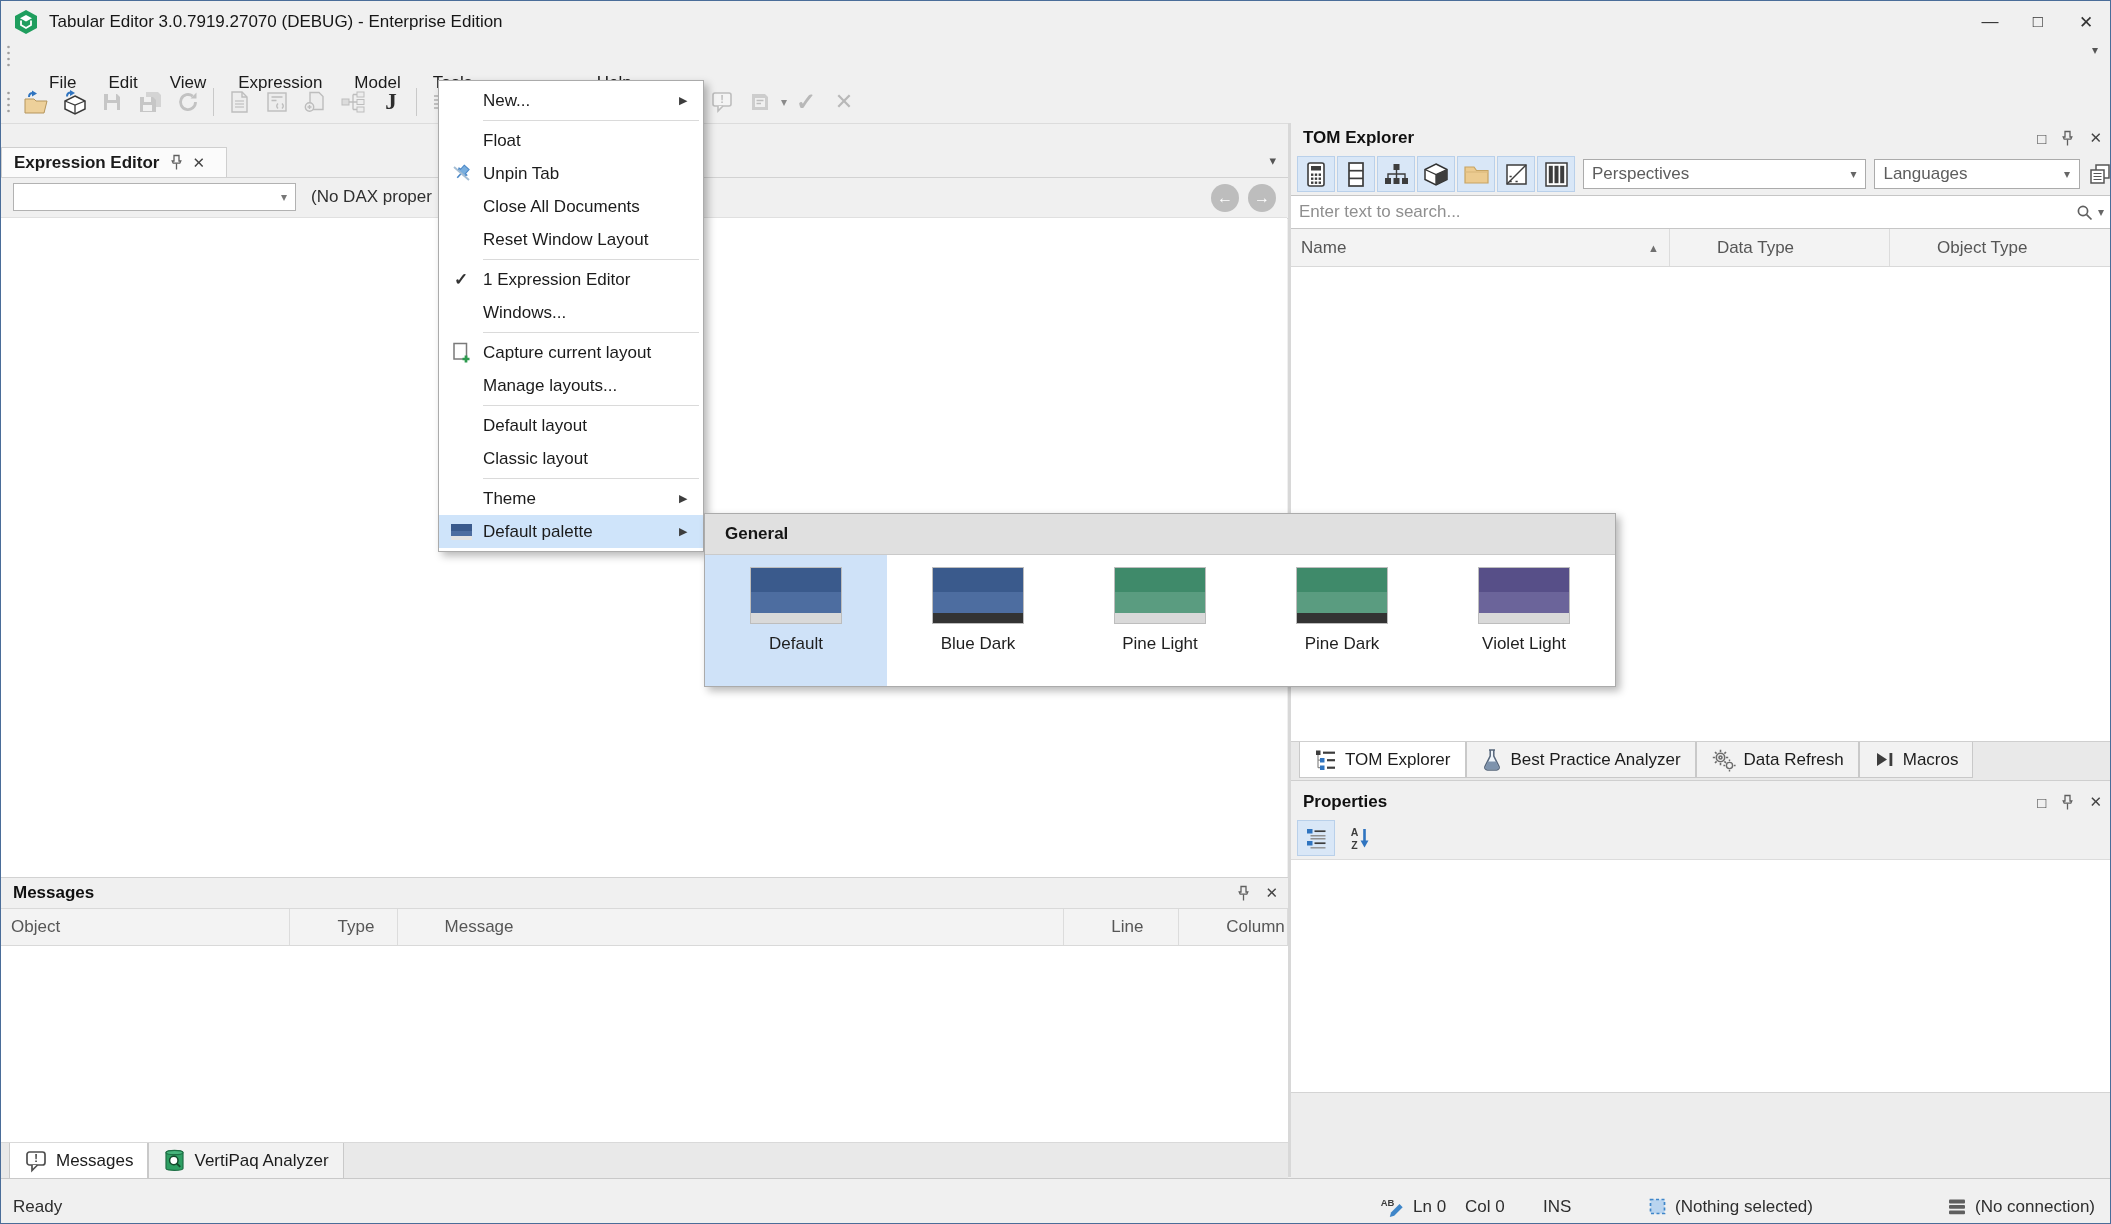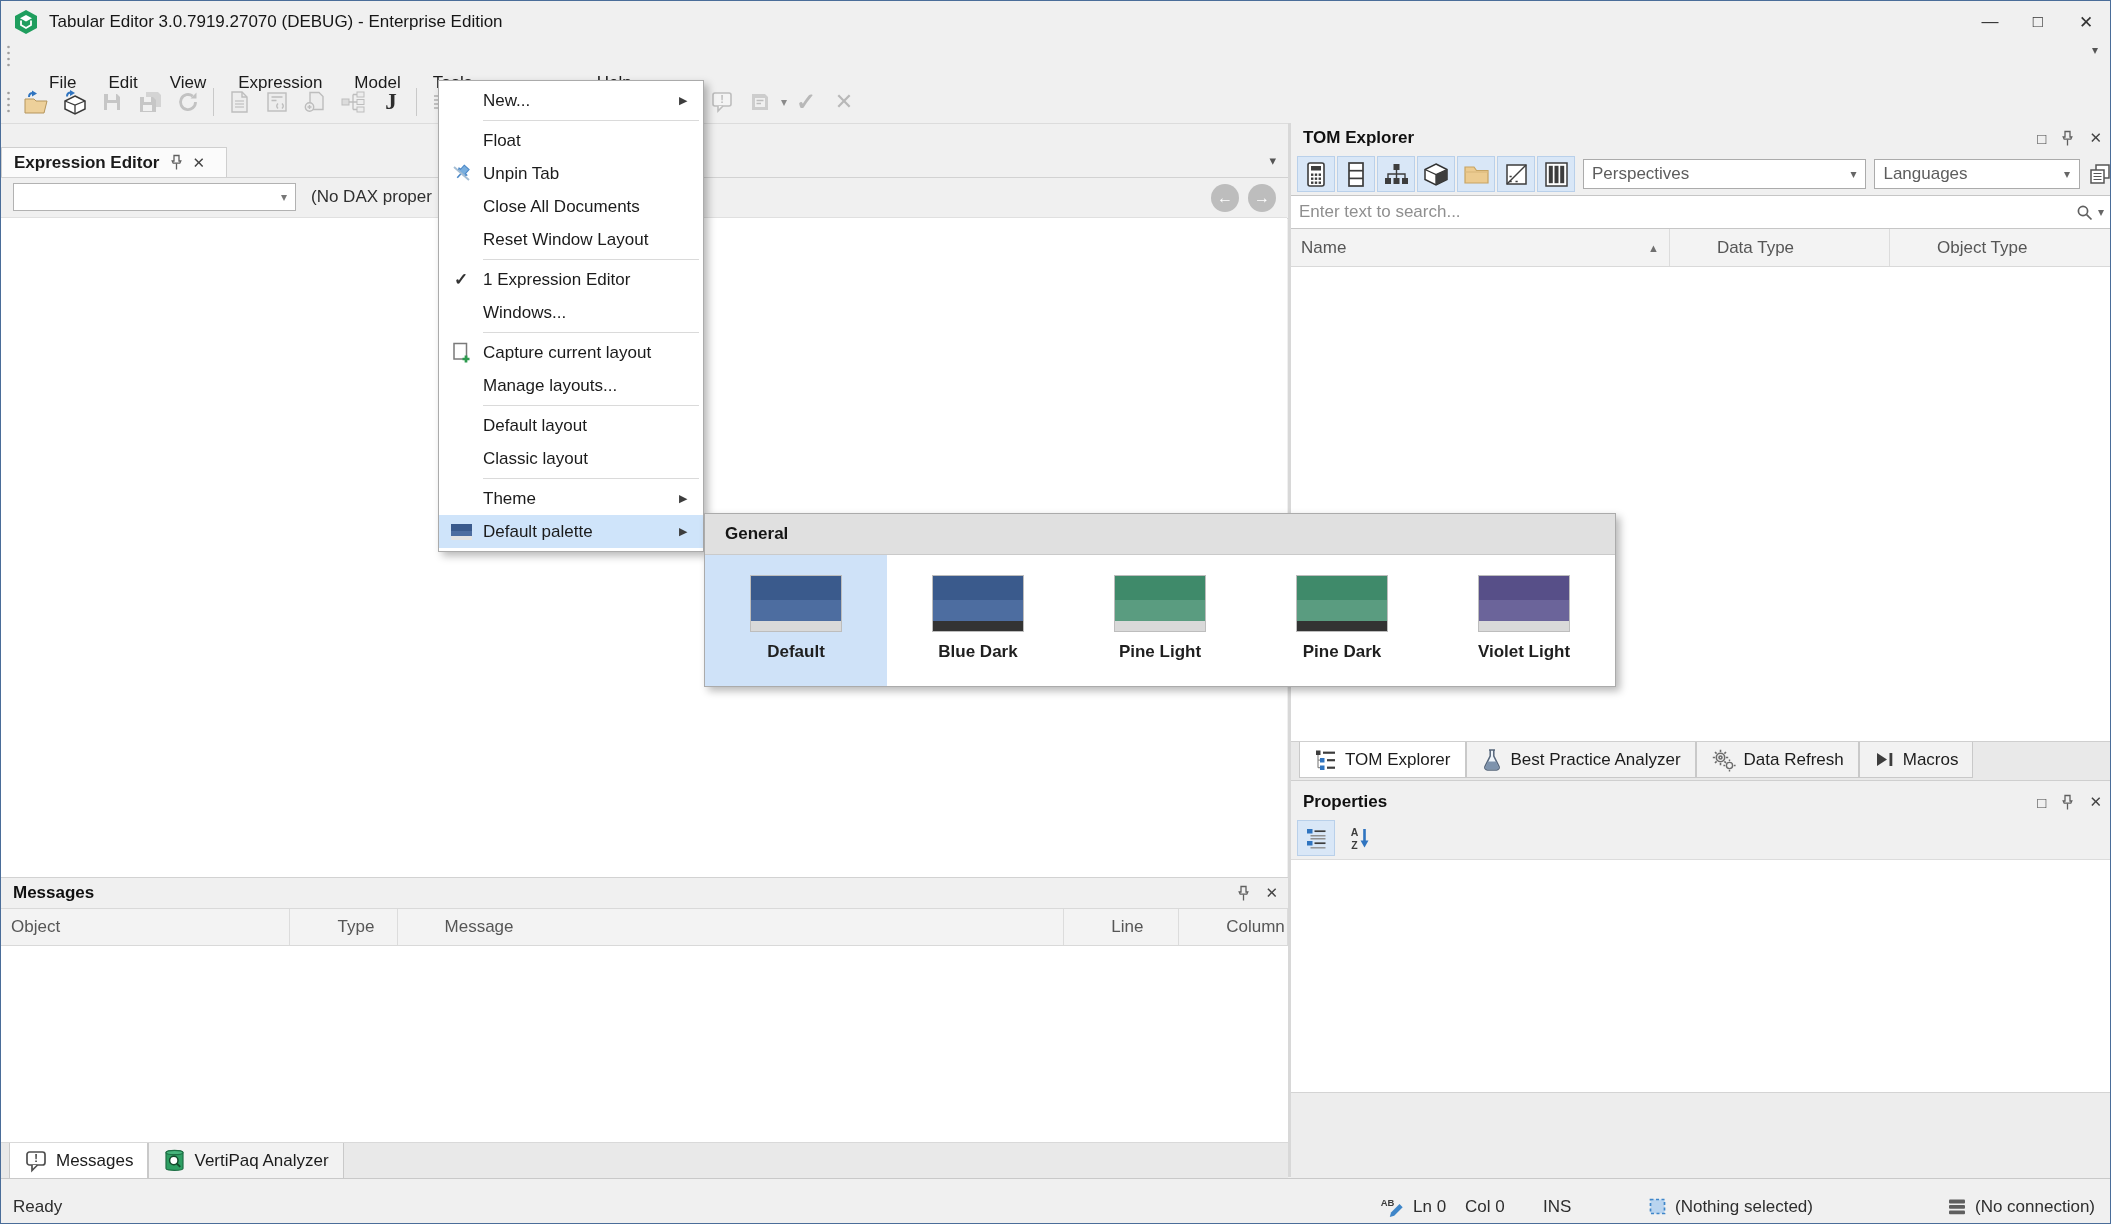--- a/index.html
+++ b/index.html
@@ -113,7 +113,7 @@
   #pal-header{height:40px;background:#e0e0e0;border-bottom:1px solid #cacaca;display:flex;align-items:center;
               font-weight:bold;padding-left:20px;color:#161616;}
   #pal-cells{display:flex;height:131px;background:#fff;}
-  .pal-cell{flex:1;display:flex;flex-direction:column;align-items:center;padding-top:20px;box-sizing:border-box;font-weight:bold;}
+  .pal-cell{flex:1;display:flex;flex-direction:column;align-items:center;padding-top:12px;box-sizing:border-box;}
   .pal-cell.sel{background:#cfe2f8;}
   .pal-swatch{width:92px;height:57px;border:1px solid #bdbdbd;box-sizing:border-box;display:flex;flex-direction:column;}
   .pal-swatch i{display:block;}

